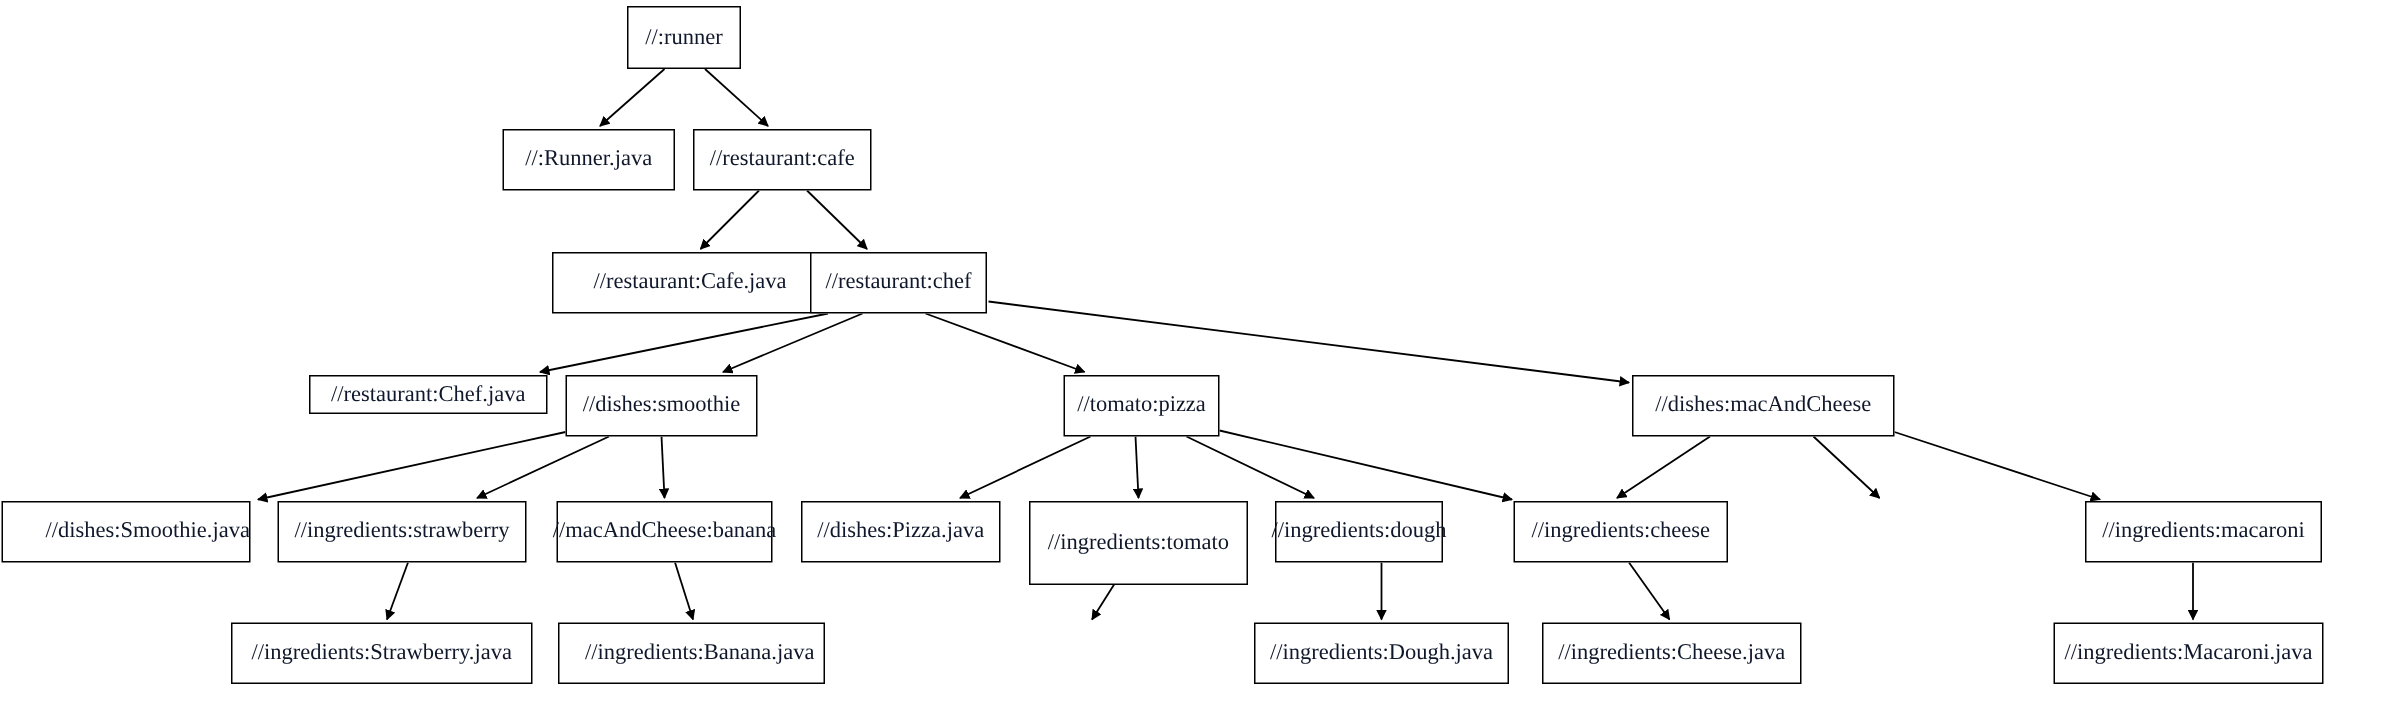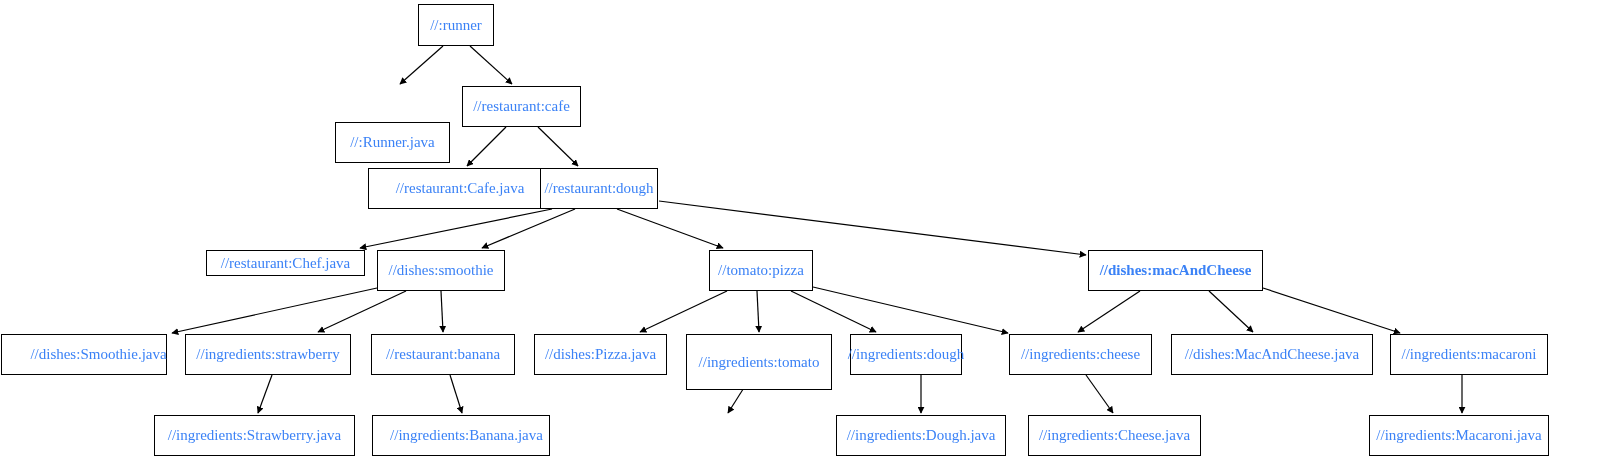--- a/index.html
+++ b/index.html
@@ -38,7 +38,7 @@
     display: flex;
     align-items: center;
     justify-content: center;
-    color: #3b82f6;
+    color: #0f172a;
     font-size: 15px;
     line-height: 1;
     white-space: nowrap;

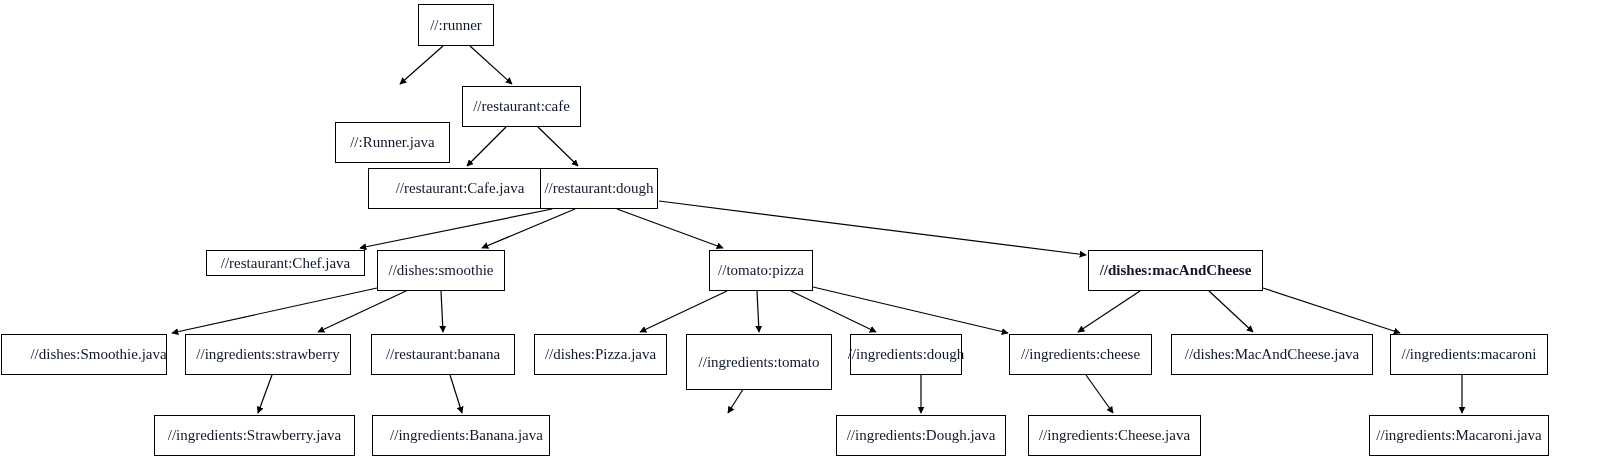--- a/index.html
+++ b/index.html
@@ -90,7 +90,7 @@
       <div class="graph-node" style="left: 418px; top: 4px; width: 76px; height: 42px; border-color: rgb(0, 0, 0); background: rgb(255, 255, 255);">
         <span class="node-label">//:runner</span>
       </div>
-      <div class="graph-node" style="left: 335px; top: 86px; width: 115px; height: 41px; border-color: rgb(0, 0, 0); background: rgb(255, 255, 255); margin-top: 36px;">
+      <div class="graph-node" style="left: 335px; top: 86px; width: 115px; height: 41px; border-color: rgb(0, 0, 0); background: rgb(255, 255, 255);">
         <span class="node-label">//:Runner.java</span>
       </div>
       <div class="graph-node" style="left: 462px; top: 86px; width: 119px; height: 41px; border-color: rgb(0, 0, 0); background: rgb(255, 255, 255);">

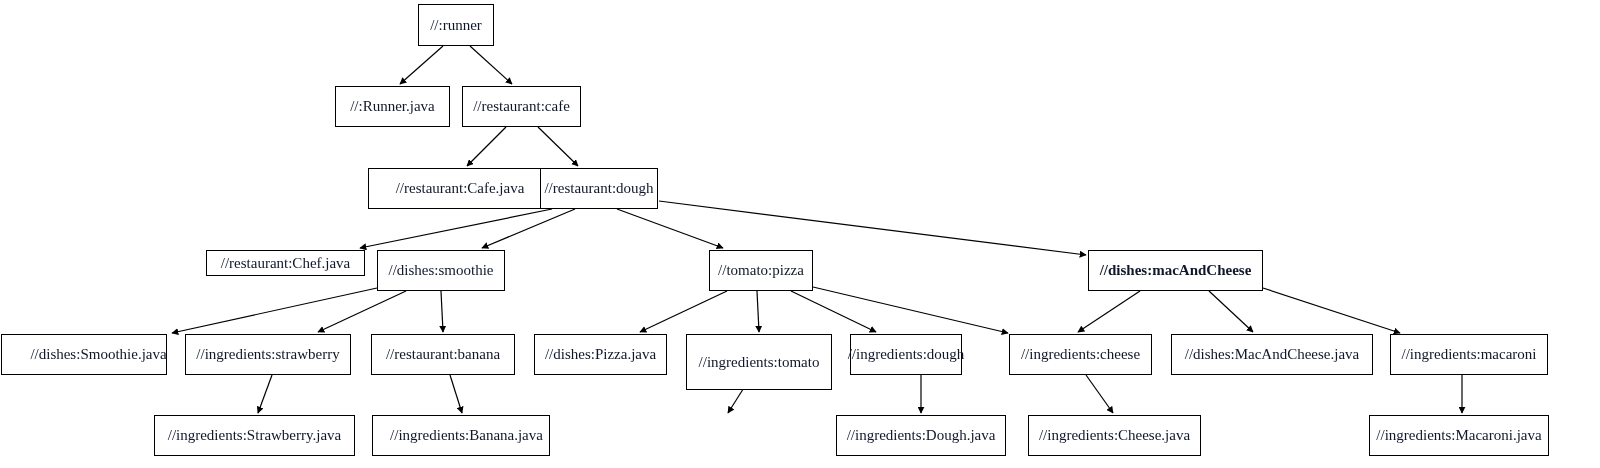--- a/index.html
+++ b/index.html
@@ -100,7 +100,7 @@
         <span class="node-label">//restaurant:Cafe.java</span>
       </div>
       <div class="graph-node" style="left: 540px; top: 168px; width: 118px; height: 41px; border-color: rgb(0, 0, 0); background: rgb(255, 255, 255);">
-        <span class="node-label">//restaurant:dough</span>
+        <span class="node-label">//restaurant:chef</span>
       </div>
       <div class="graph-node" style="left: 206px; top: 250px; width: 159px; height: 26px; border-color: rgb(0, 0, 0); background: rgb(255, 255, 255); justify-content: center;">
         <span class="node-label">//restaurant:Chef.java</span>

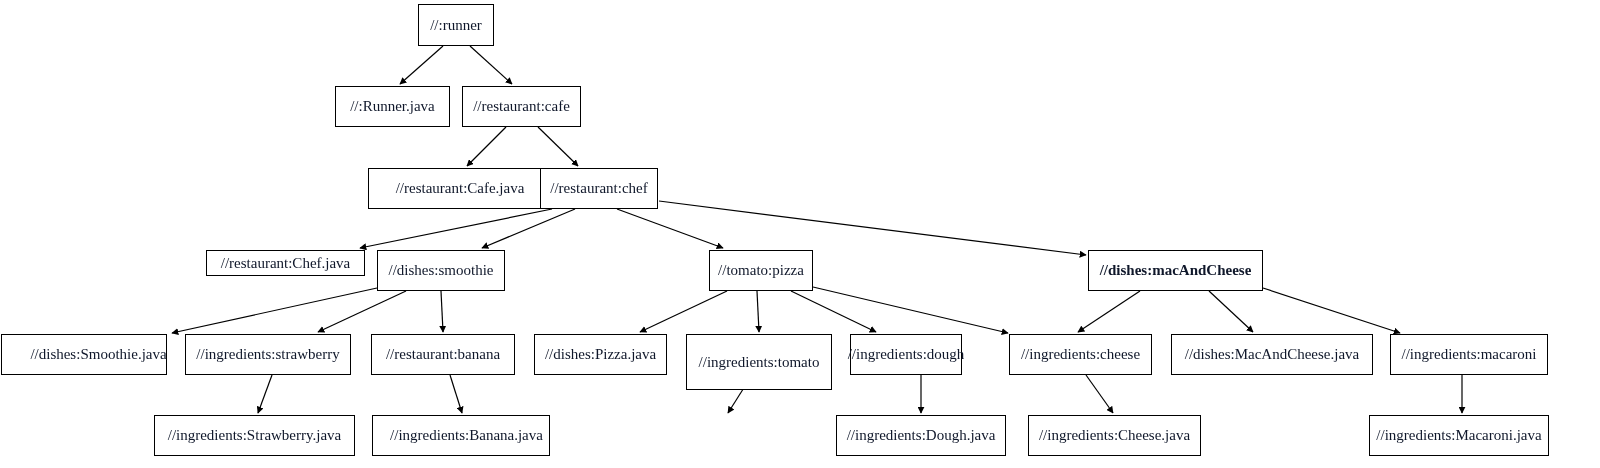--- a/index.html
+++ b/index.html
@@ -111,7 +111,7 @@
       <div class="graph-node" style="left: 709px; top: 250px; width: 104px; height: 41px; border-color: rgb(0, 0, 0); background: rgb(255, 255, 255);">
         <span class="node-label">//tomato:pizza</span>
       </div>
-      <div class="graph-node" style="left: 1088px; top: 250px; width: 175px; height: 41px; border-color: rgb(0, 0, 0); background: rgb(255, 255, 255); font-weight: bold;">
+      <div class="graph-node" style="left: 1088px; top: 250px; width: 175px; height: 41px; border-color: rgb(0, 0, 0); background: rgb(255, 255, 255);">
         <span class="node-label">//dishes:macAndCheese</span>
       </div>
       <div class="graph-node" style="left: 1px; top: 334px; width: 166px; height: 41px; border-color: rgb(0, 0, 0); background: rgb(255, 255, 255); padding-left: 29px;">

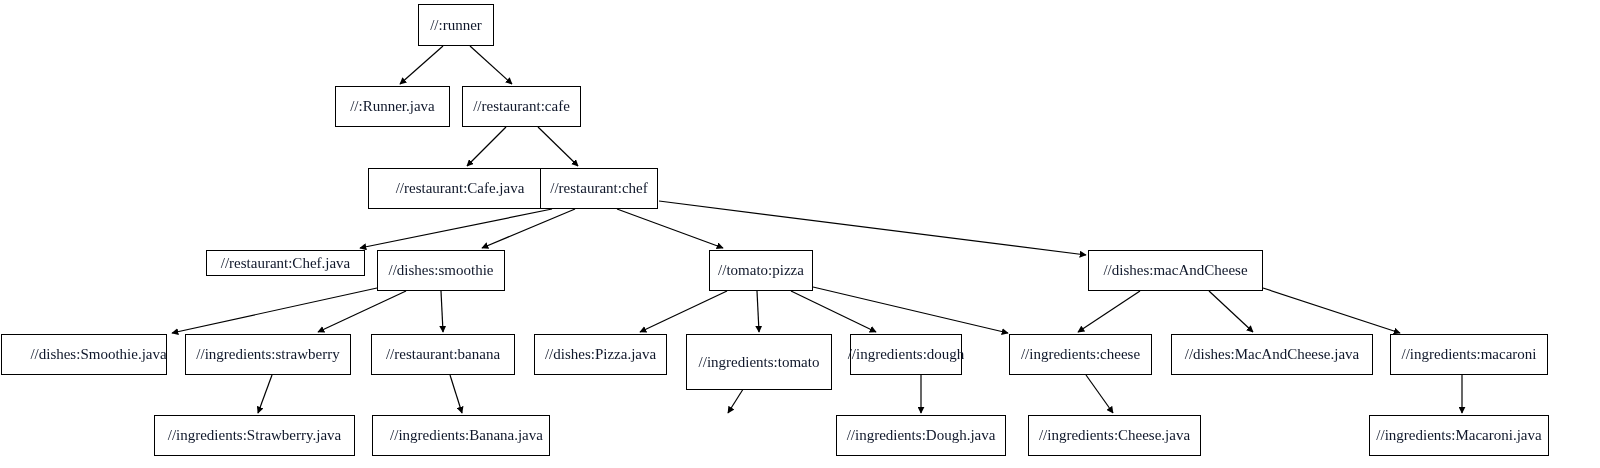--- a/index.html
+++ b/index.html
@@ -121,7 +121,7 @@
         <span class="node-label">//ingredients:strawberry</span>
       </div>
       <div class="graph-node" style="left: 371px; top: 334px; width: 144px; height: 41px; border-color: rgb(0, 0, 0); background: rgb(255, 255, 255);">
-        <span class="node-label">//restaurant:banana</span>
+        <span class="node-label">//macAndCheese:banana</span>
       </div>
       <div class="graph-node" style="left: 534px; top: 334px; width: 133px; height: 41px; border-color: rgb(0, 0, 0); background: rgb(255, 255, 255);">
         <span class="node-label">//dishes:Pizza.java</span>

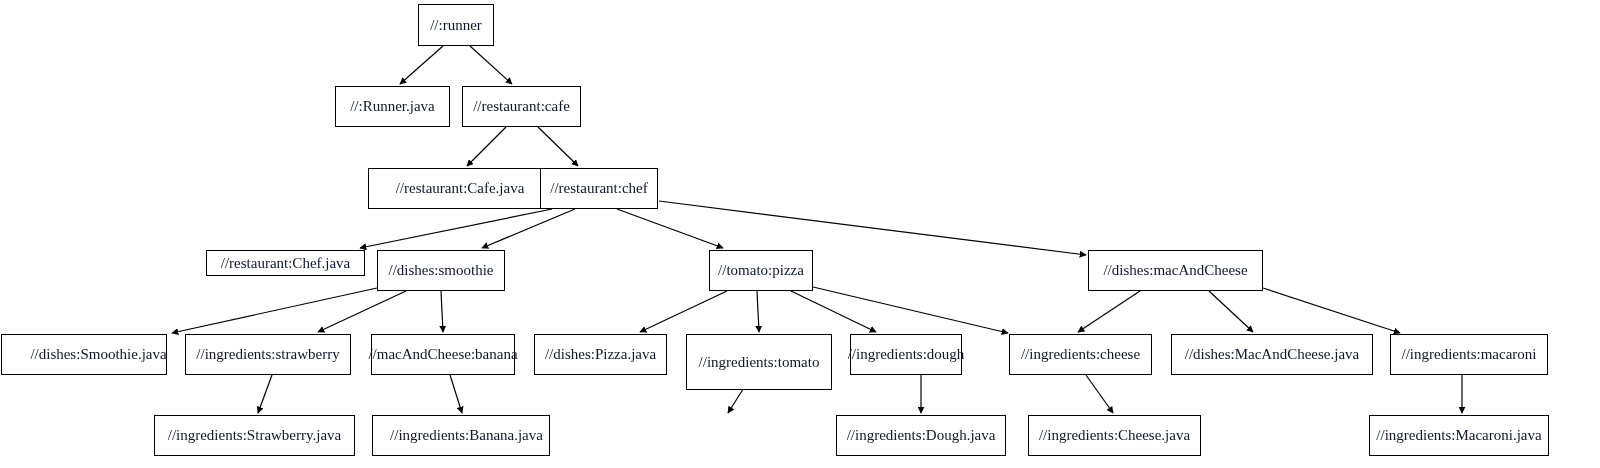--- a/index.html
+++ b/index.html
@@ -135,9 +135,6 @@
       <div class="graph-node" style="left: 1009px; top: 334px; width: 143px; height: 41px; border-color: rgb(0, 0, 0); background: rgb(255, 255, 255);">
         <span class="node-label">//ingredients:cheese</span>
       </div>
-      <div class="graph-node" style="left: 1171px; top: 334px; width: 202px; height: 41px; border-color: rgb(0, 0, 0); background: rgb(255, 255, 255);">
-        <span class="node-label">//dishes:MacAndCheese.java</span>
-      </div>
       <div class="graph-node" style="left: 1390px; top: 334px; width: 158px; height: 41px; border-color: rgb(0, 0, 0); background: rgb(255, 255, 255);">
         <span class="node-label">//ingredients:macaroni</span>
       </div>

